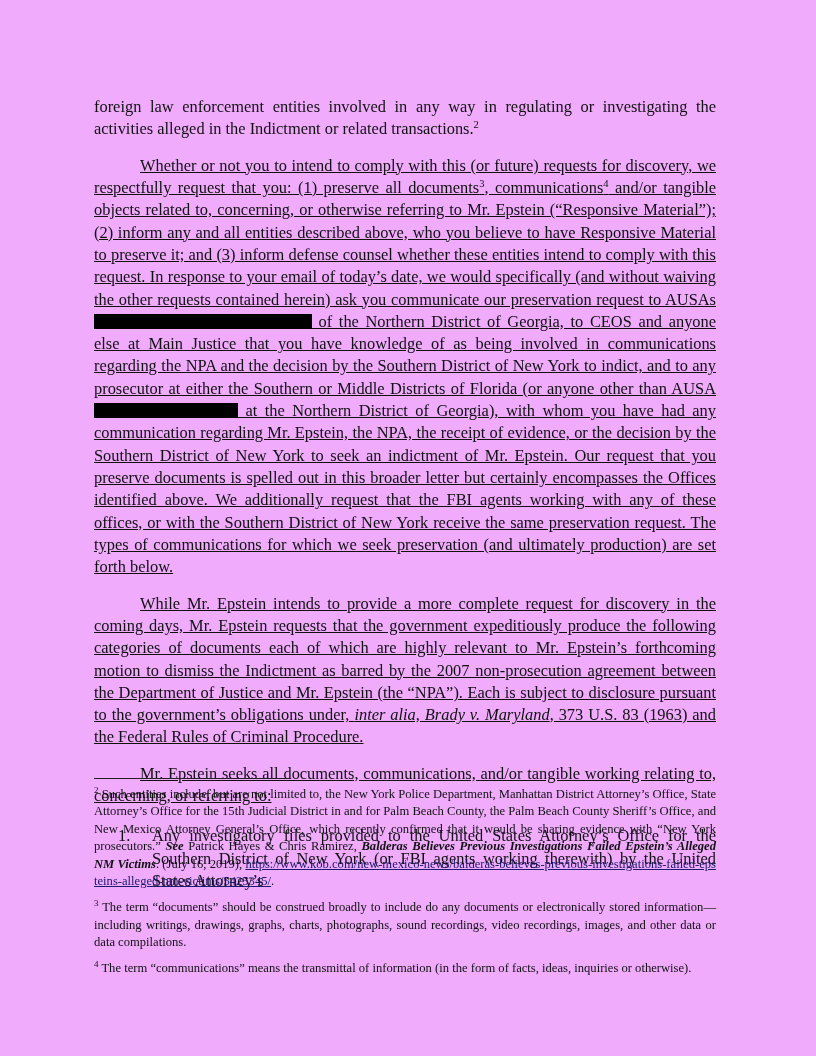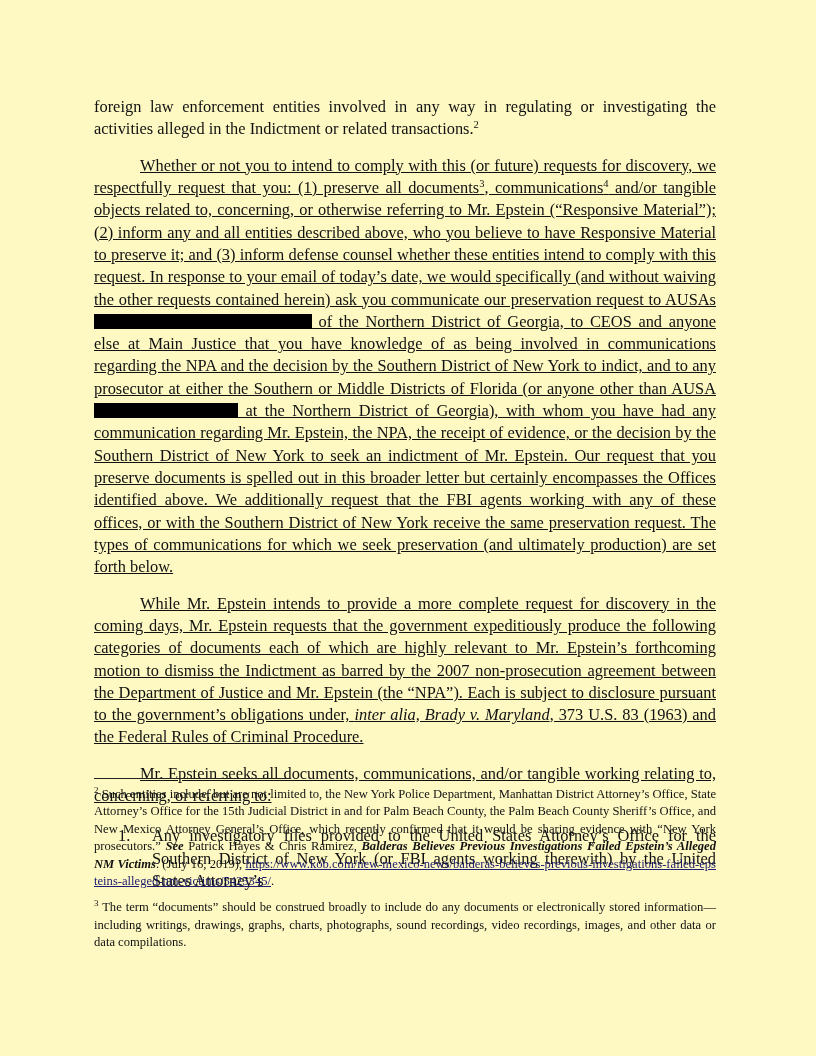--- a/index.html
+++ b/index.html
@@ -20,7 +20,7 @@
     left: 0; top: 0;
     width: 816px;
     height: 1056px;
-    background: #fef9c3;
+    background: #f0abfc;
   }
   .content {
     position: absolute;

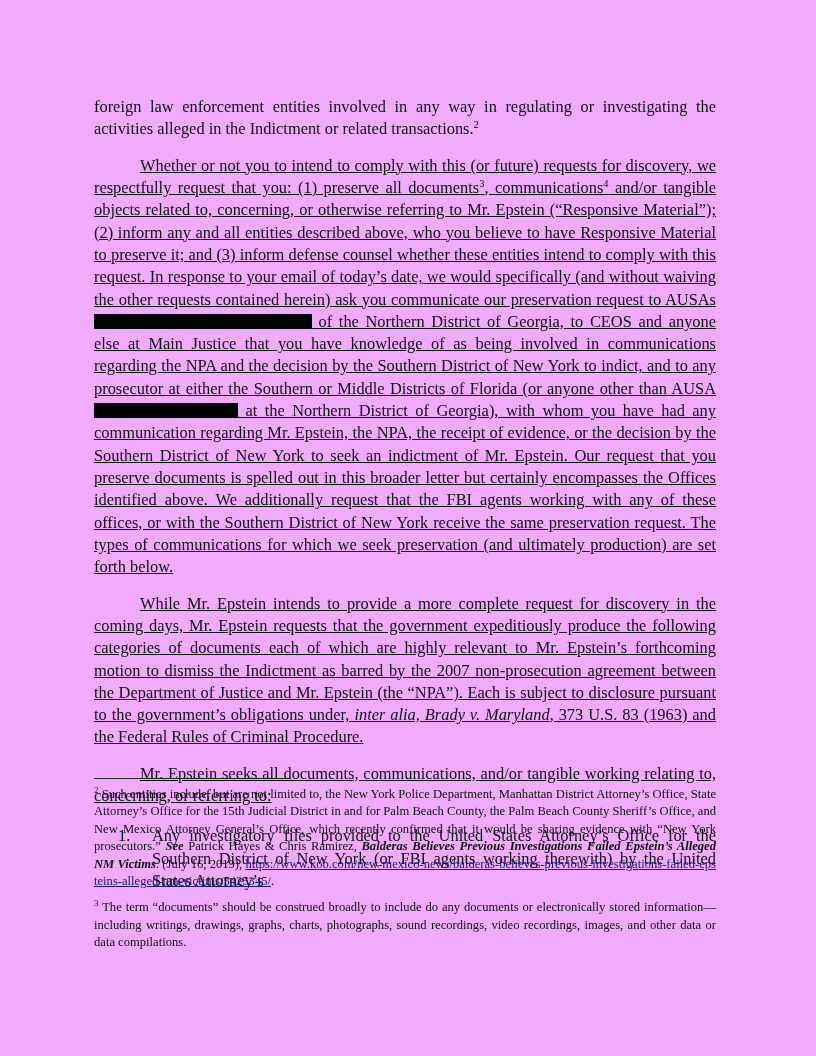--- a/index.html
+++ b/index.html
@@ -134,6 +134,7 @@
 
     <p class="fn"><sup>3</sup><span> The term “documents” should be construed broadly to include do any documents or electronically stored information—including writings, drawings, graphs, charts, photographs, sound recordings, video recordings, images, and other data or data compilations.</span></p>
 
+    <p class="fn"><sup>4</sup><span> The term “communications” means the transmittal of information (in the form of facts, ideas, inquiries or otherwise).</span></p>
   </div>
 
 </div>

